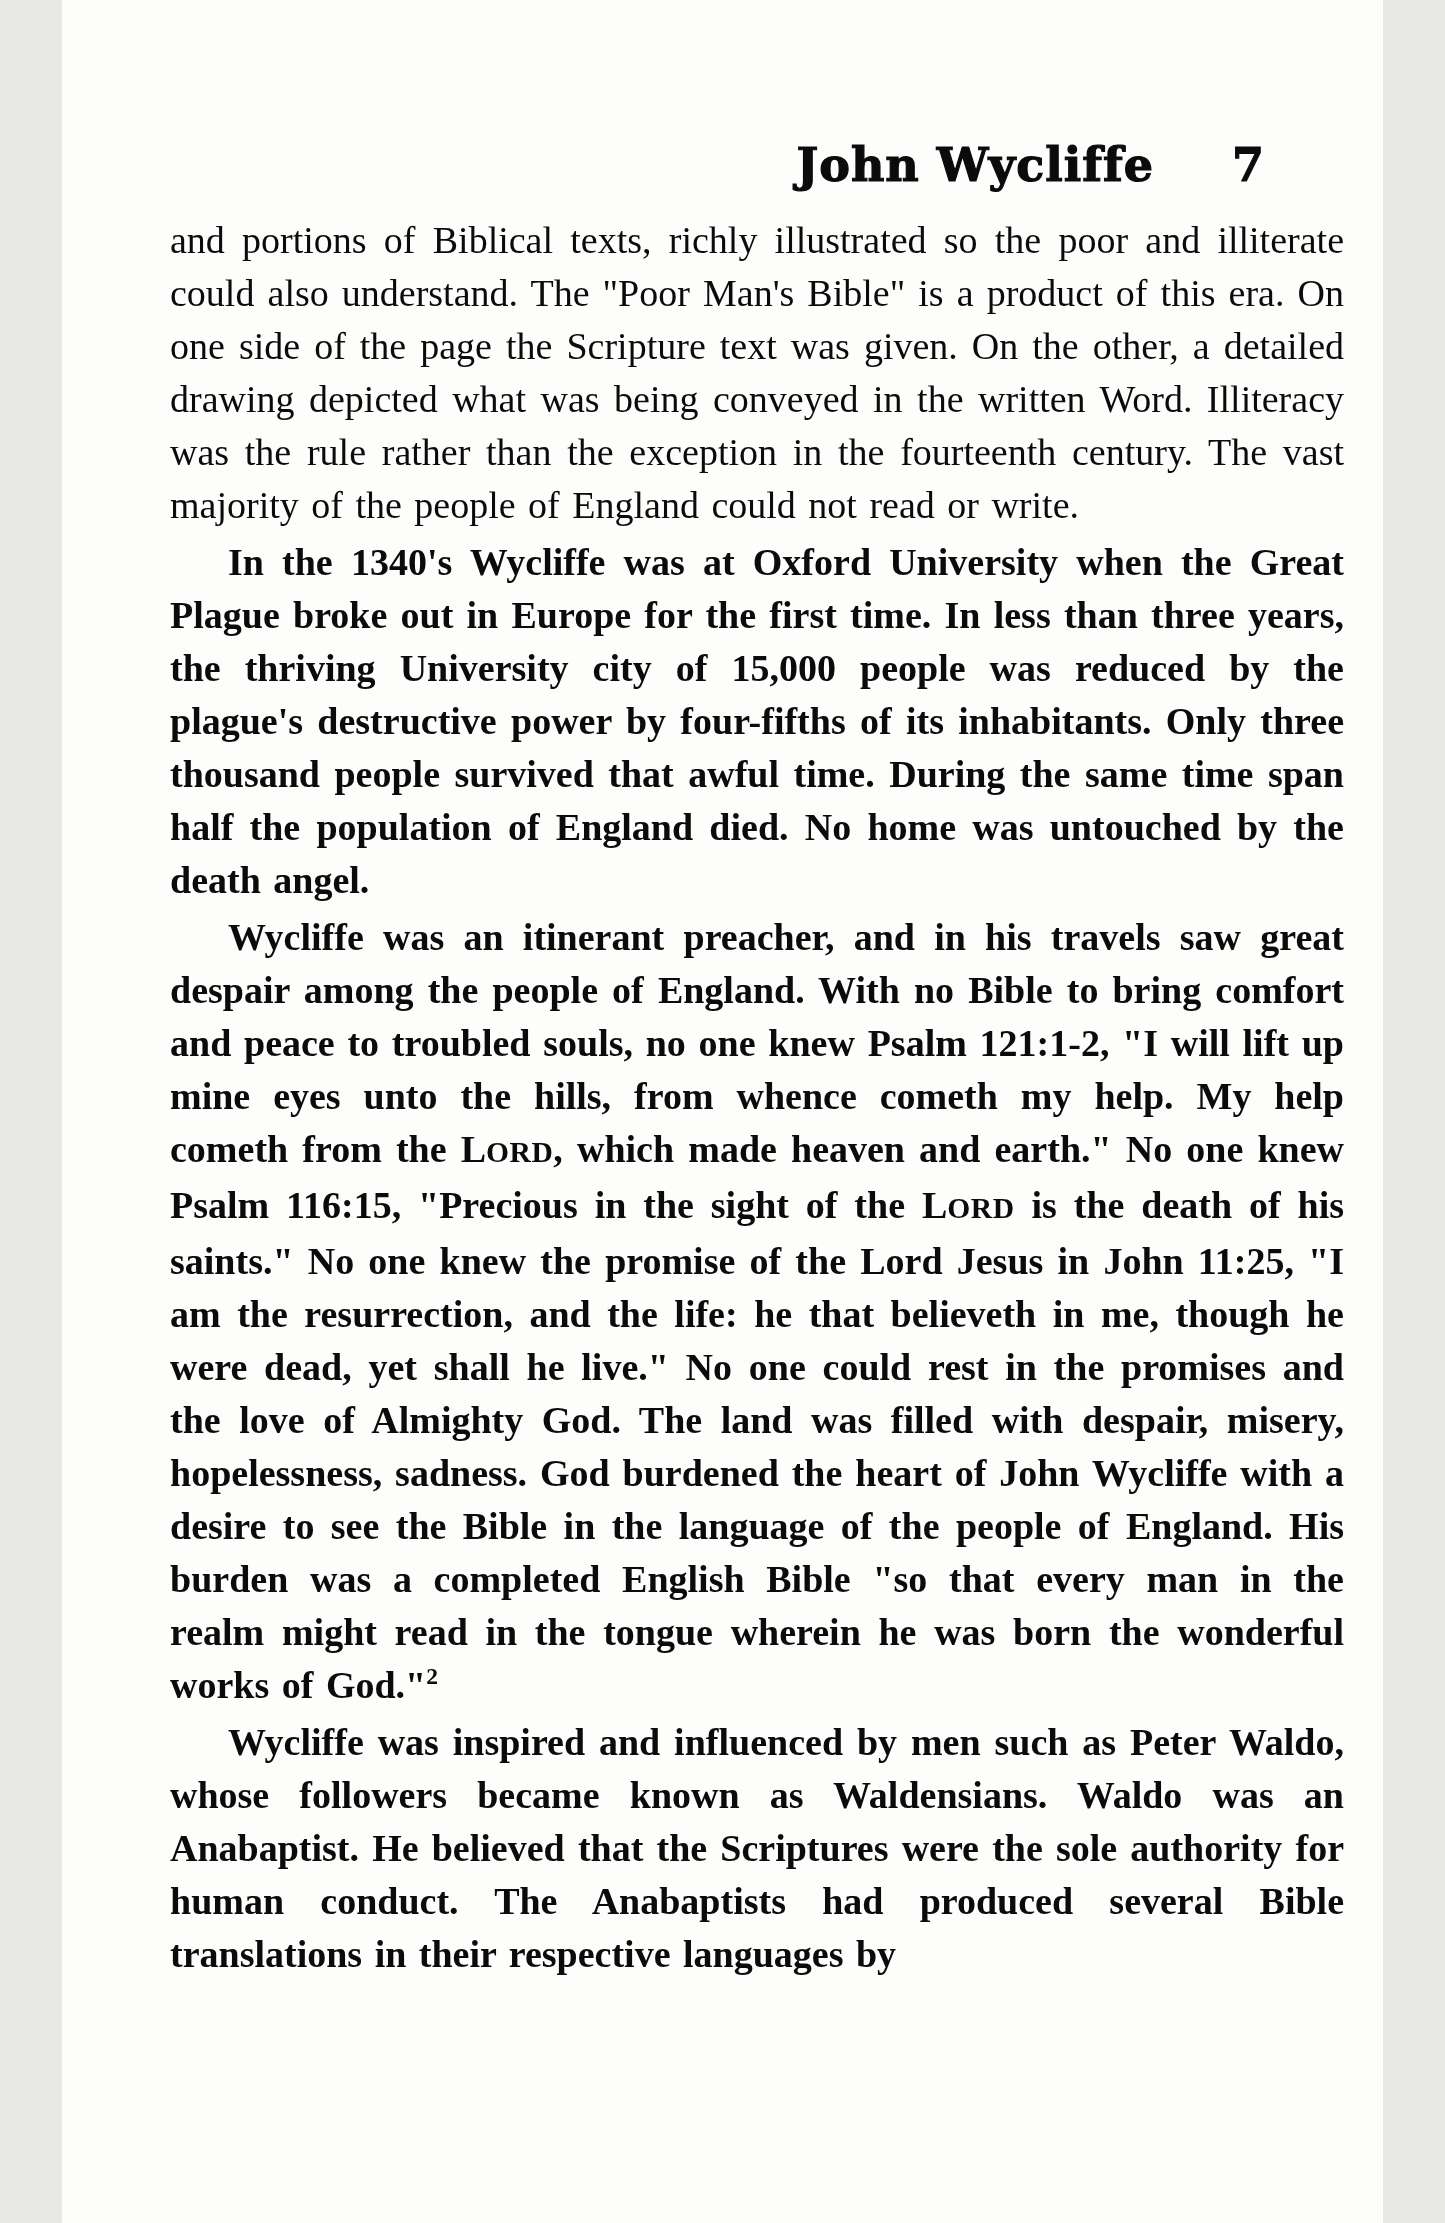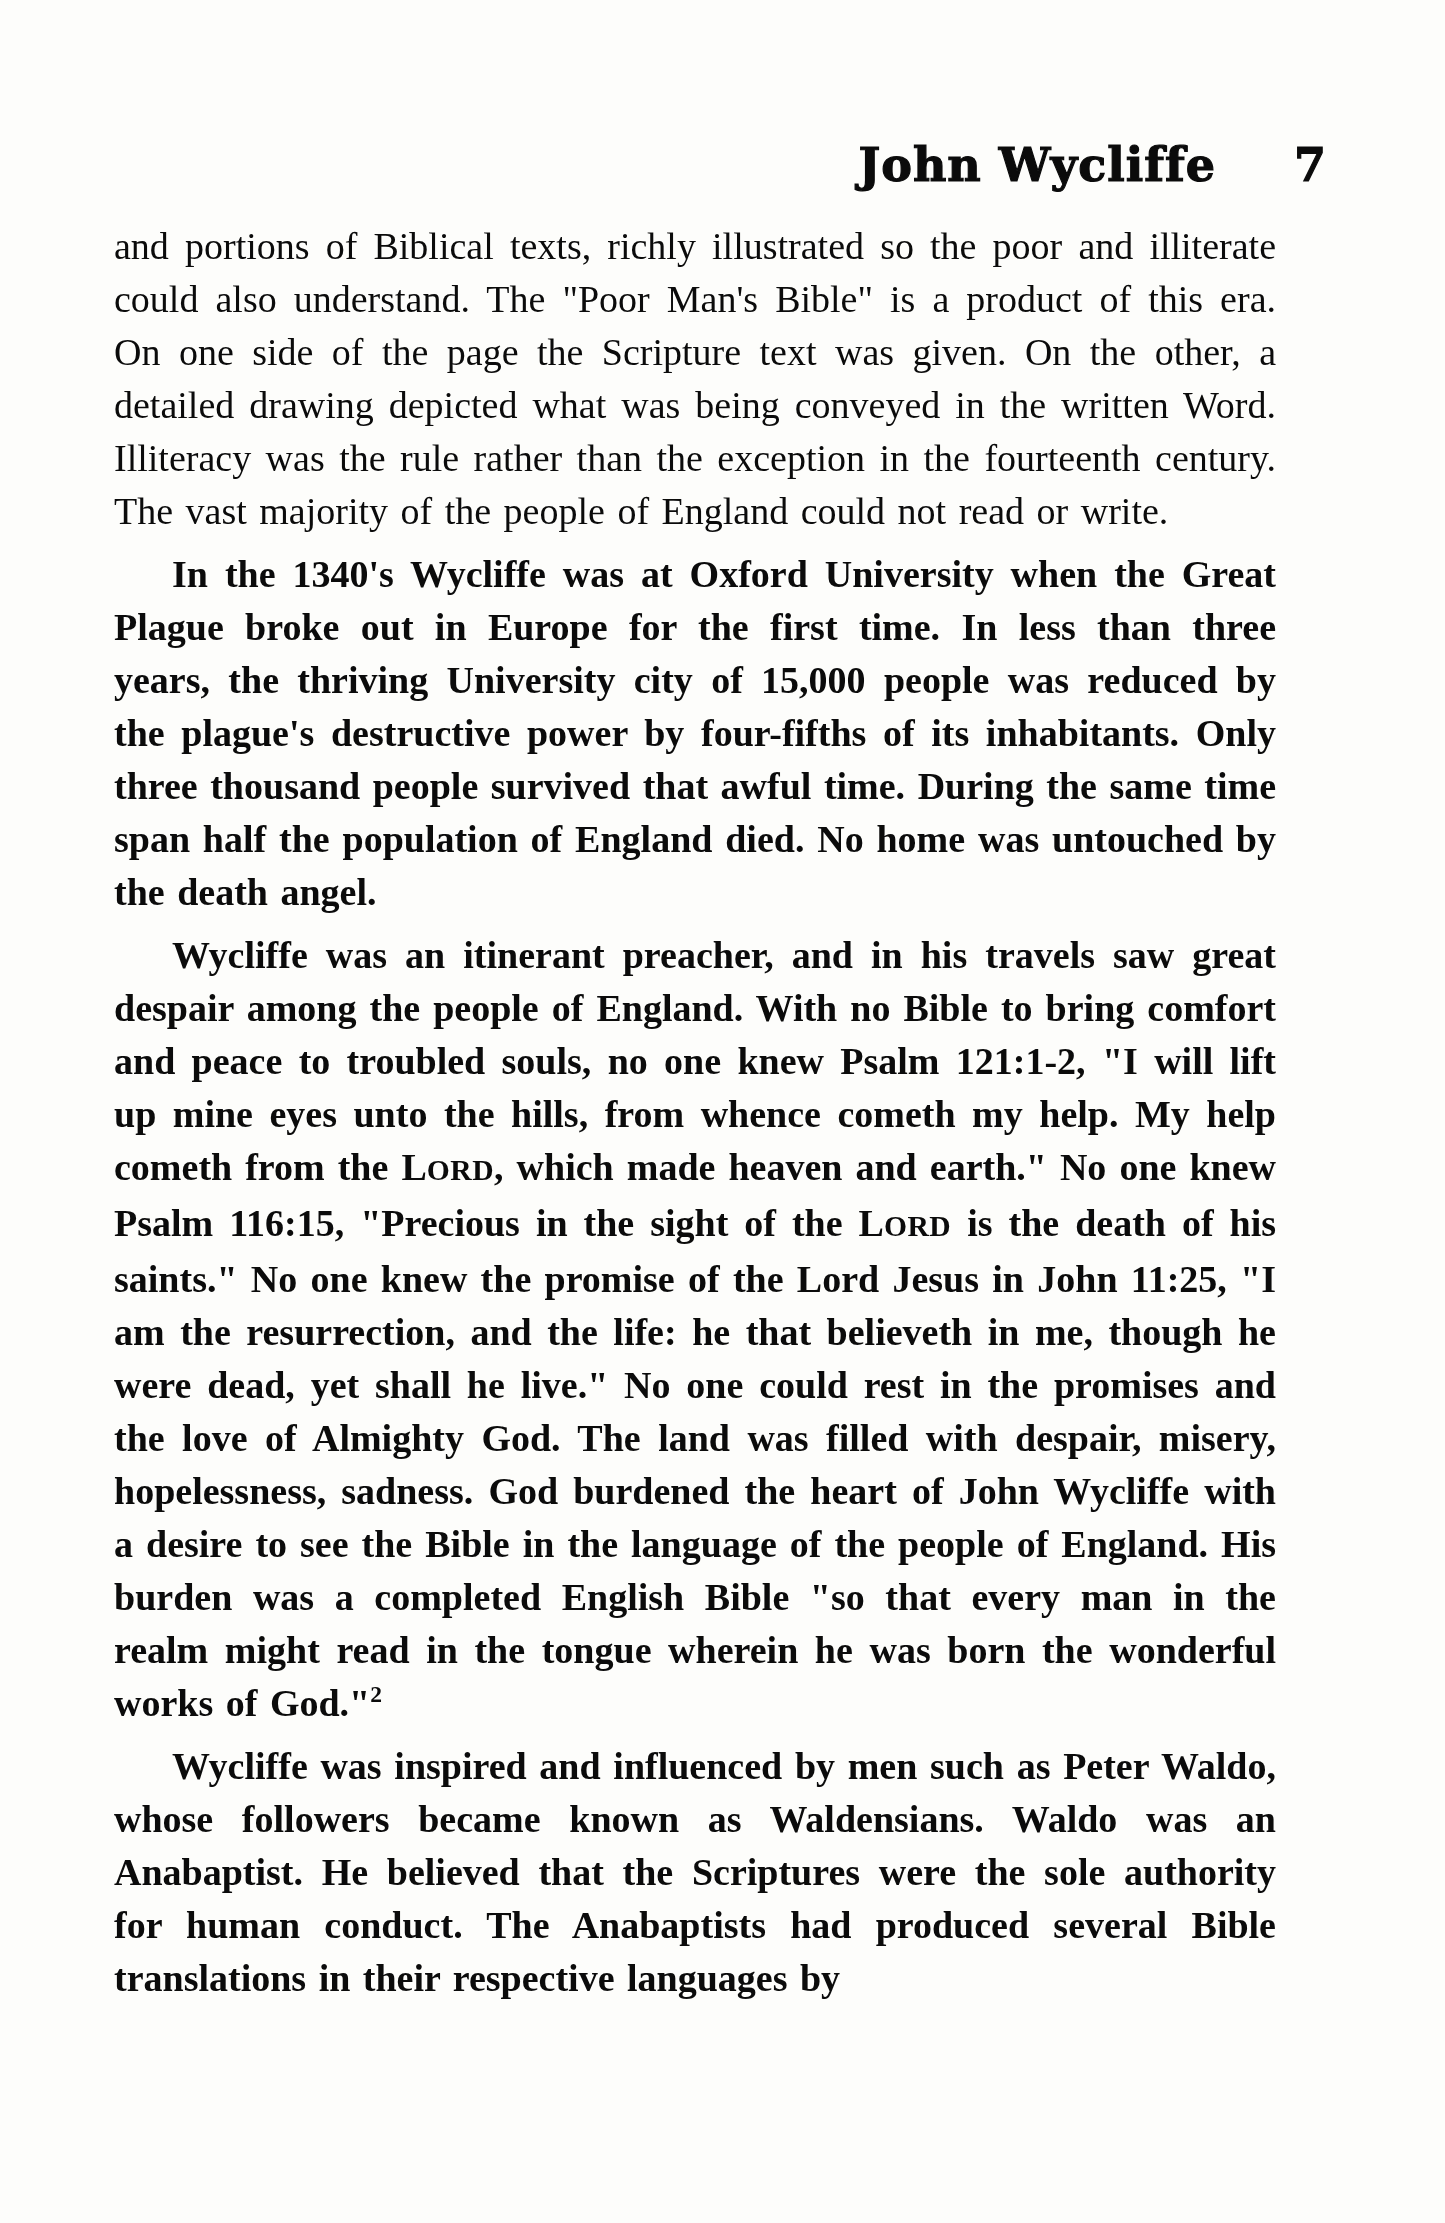--- a/index.html
+++ b/index.html
@@ -9,7 +9,7 @@
   }
   .page {
     position: relative;
-    width: 1445px;
+    width: 1321px;
     height: 2223px;
     margin: 0 auto;
     background: #fdfdfb;

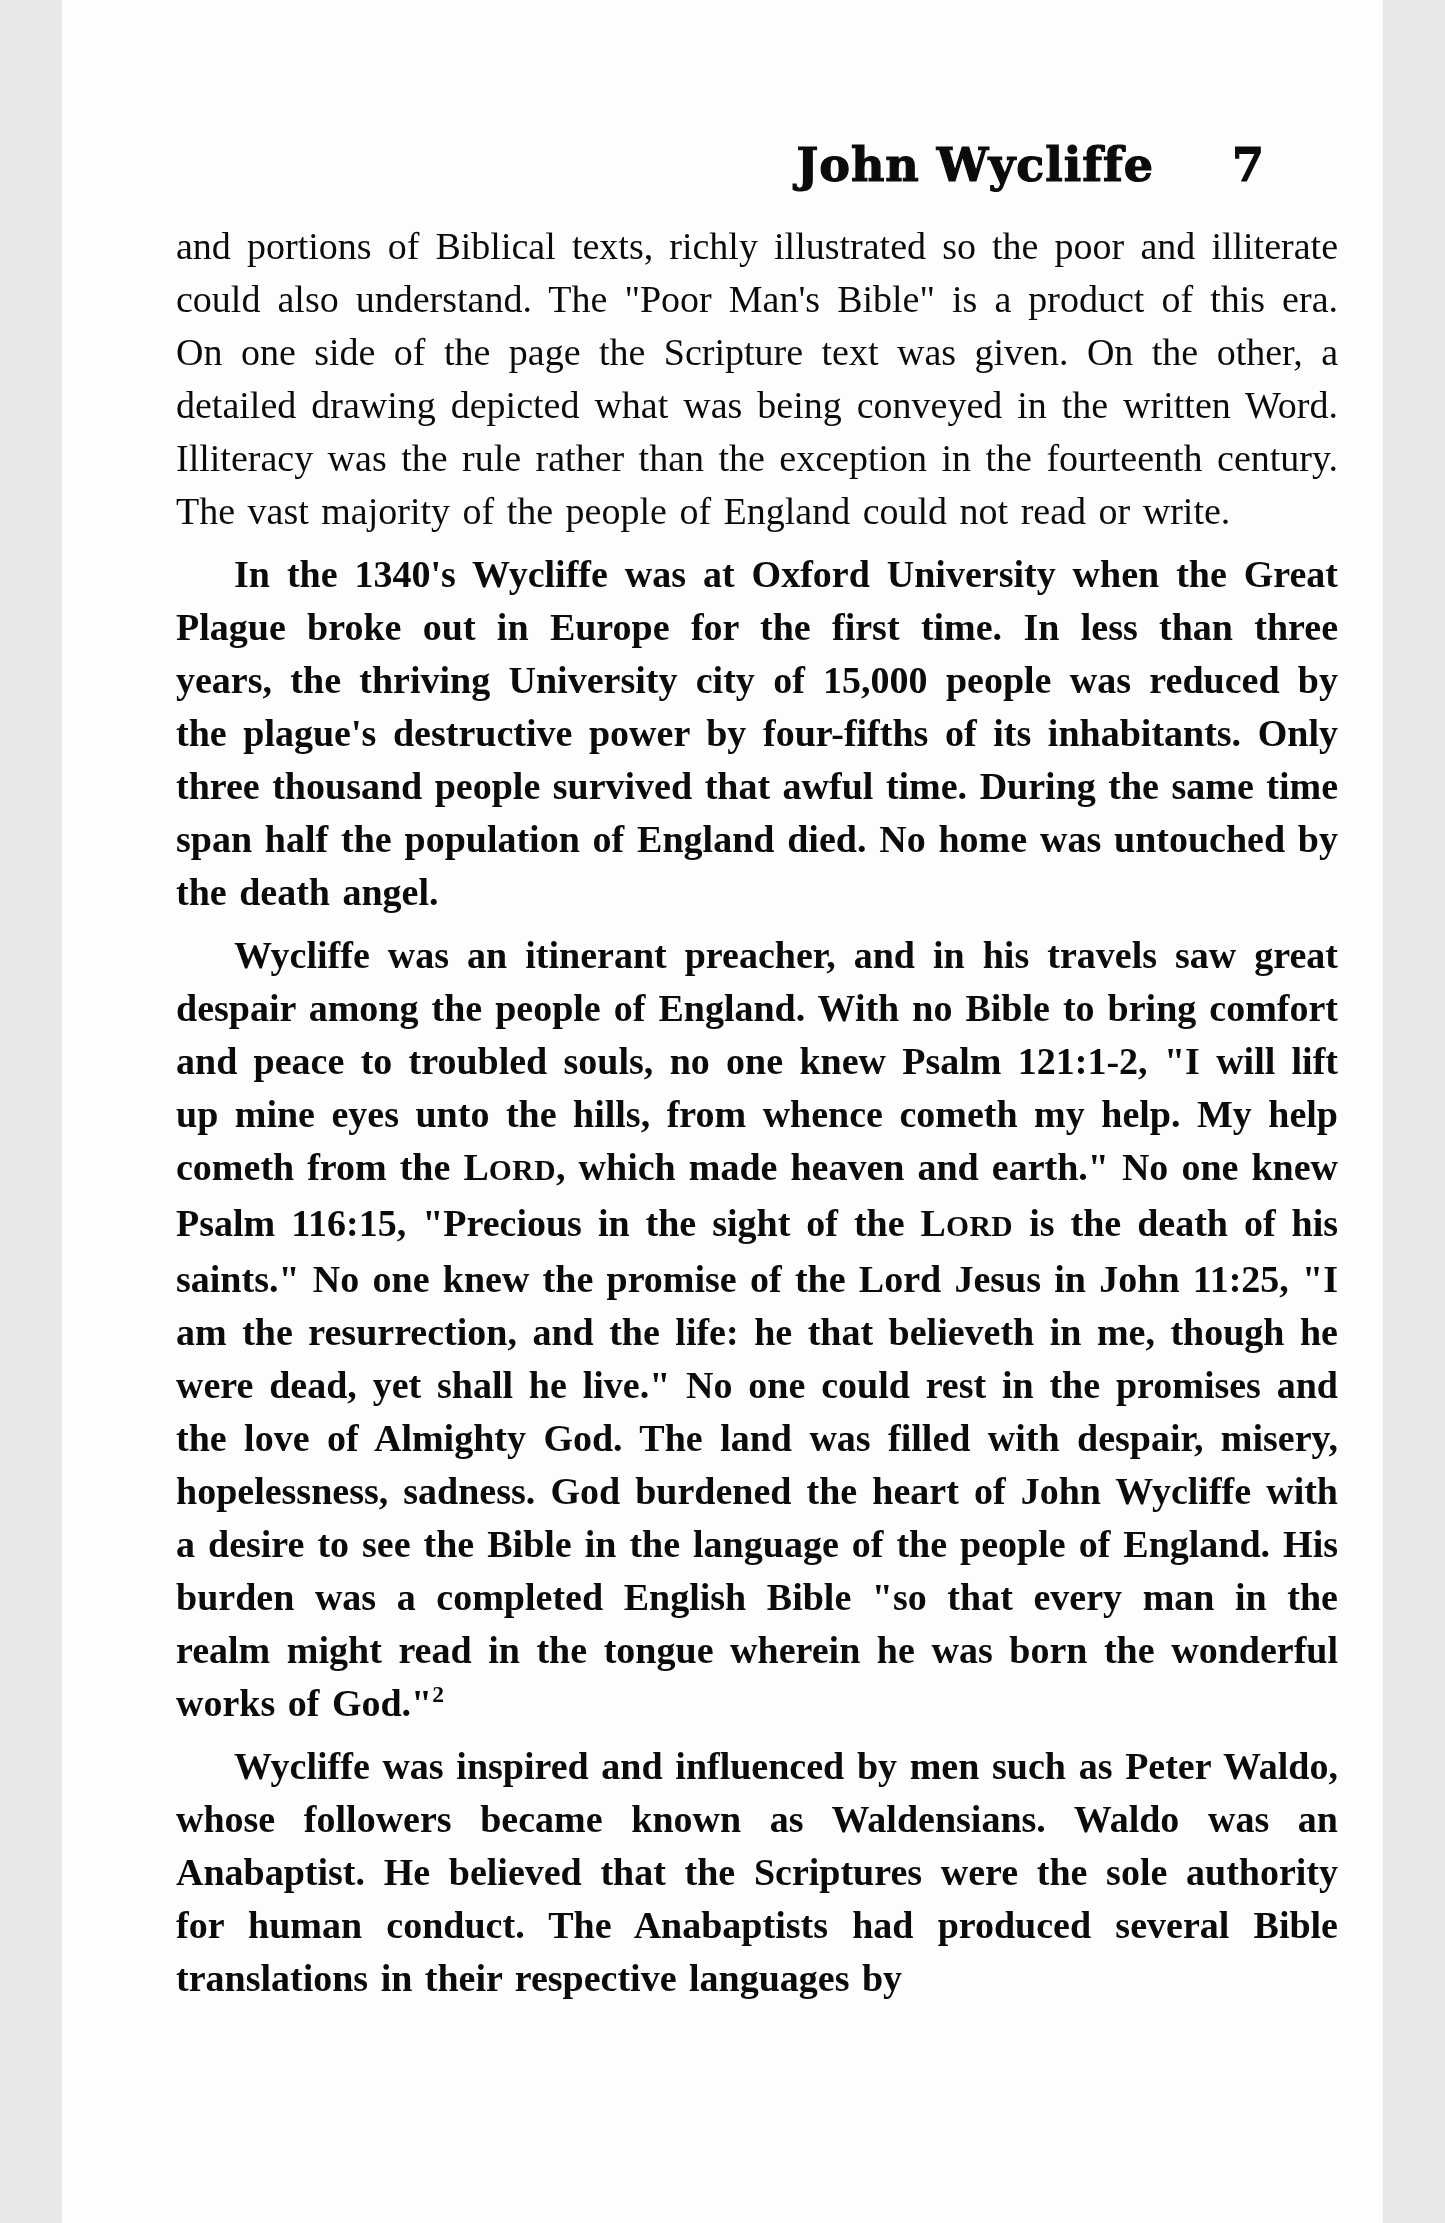--- a/index.html
+++ b/index.html
@@ -43,7 +43,7 @@
     text-align: justify;
   }
   .body-block p {
-    margin: 10px;
+    margin: 4px;
   }
   .body-block p.indent {
     text-indent: 58px;

